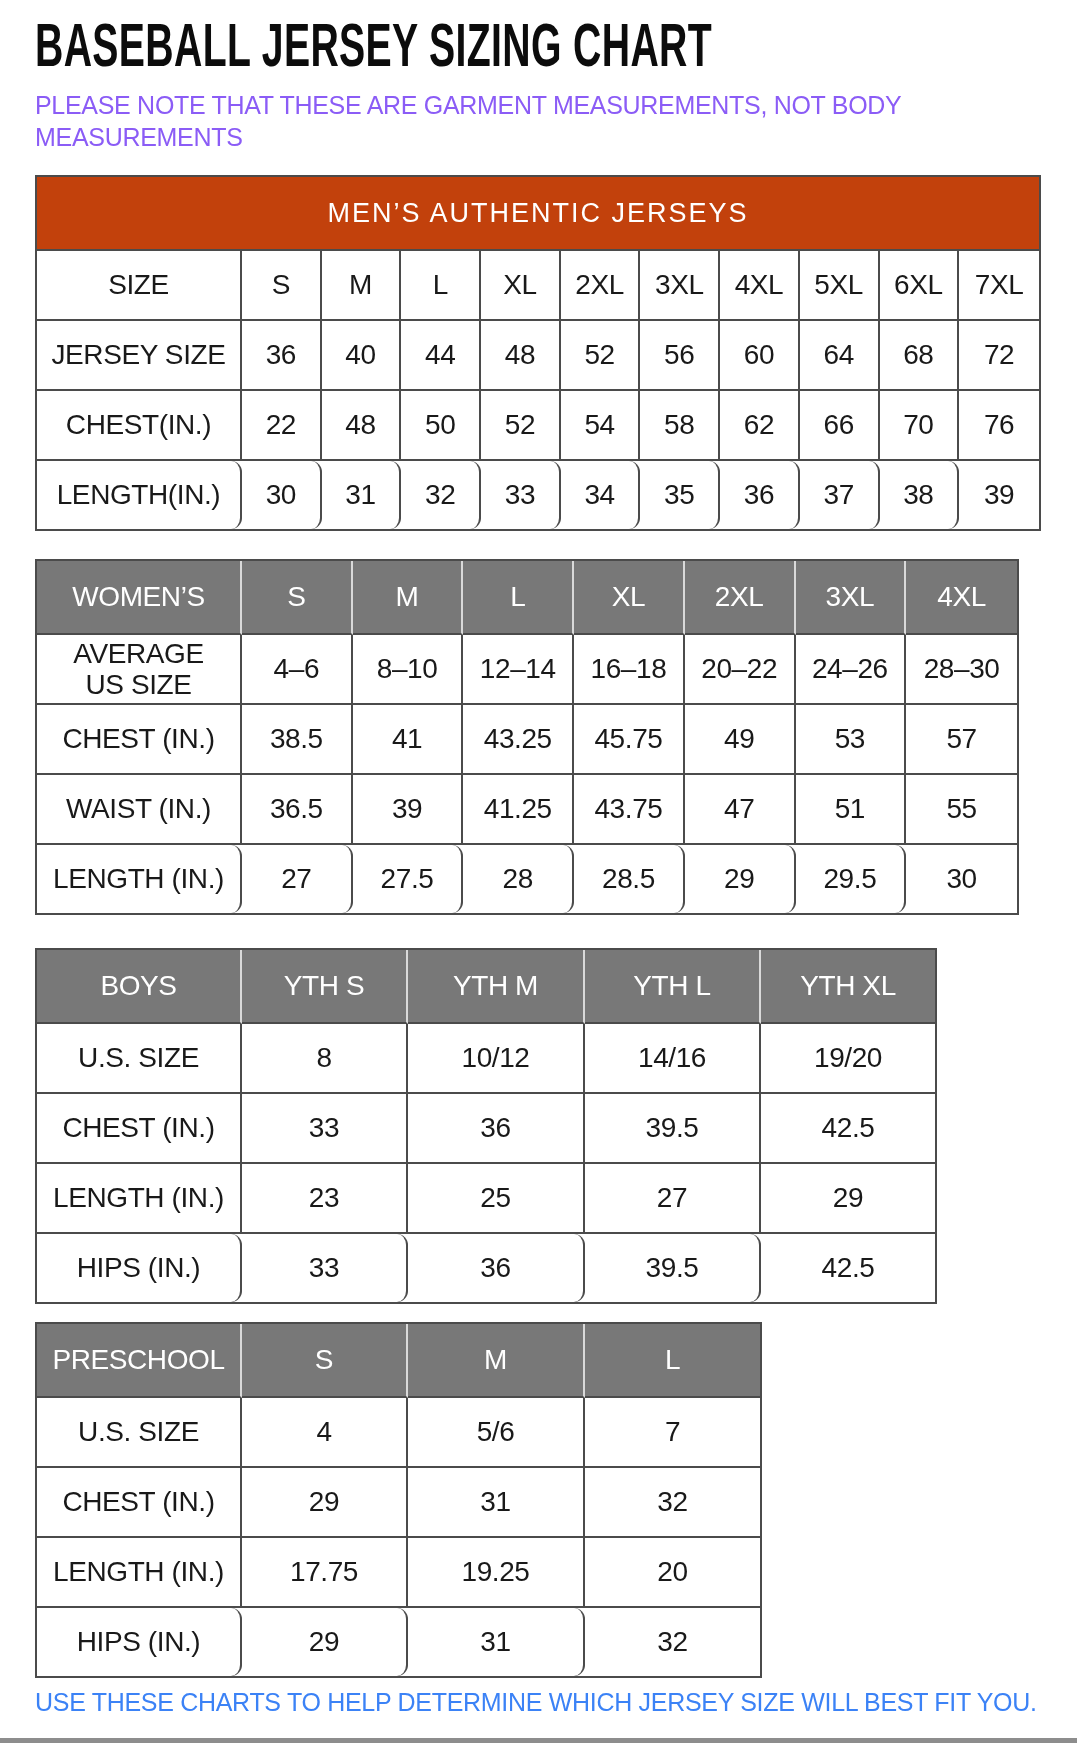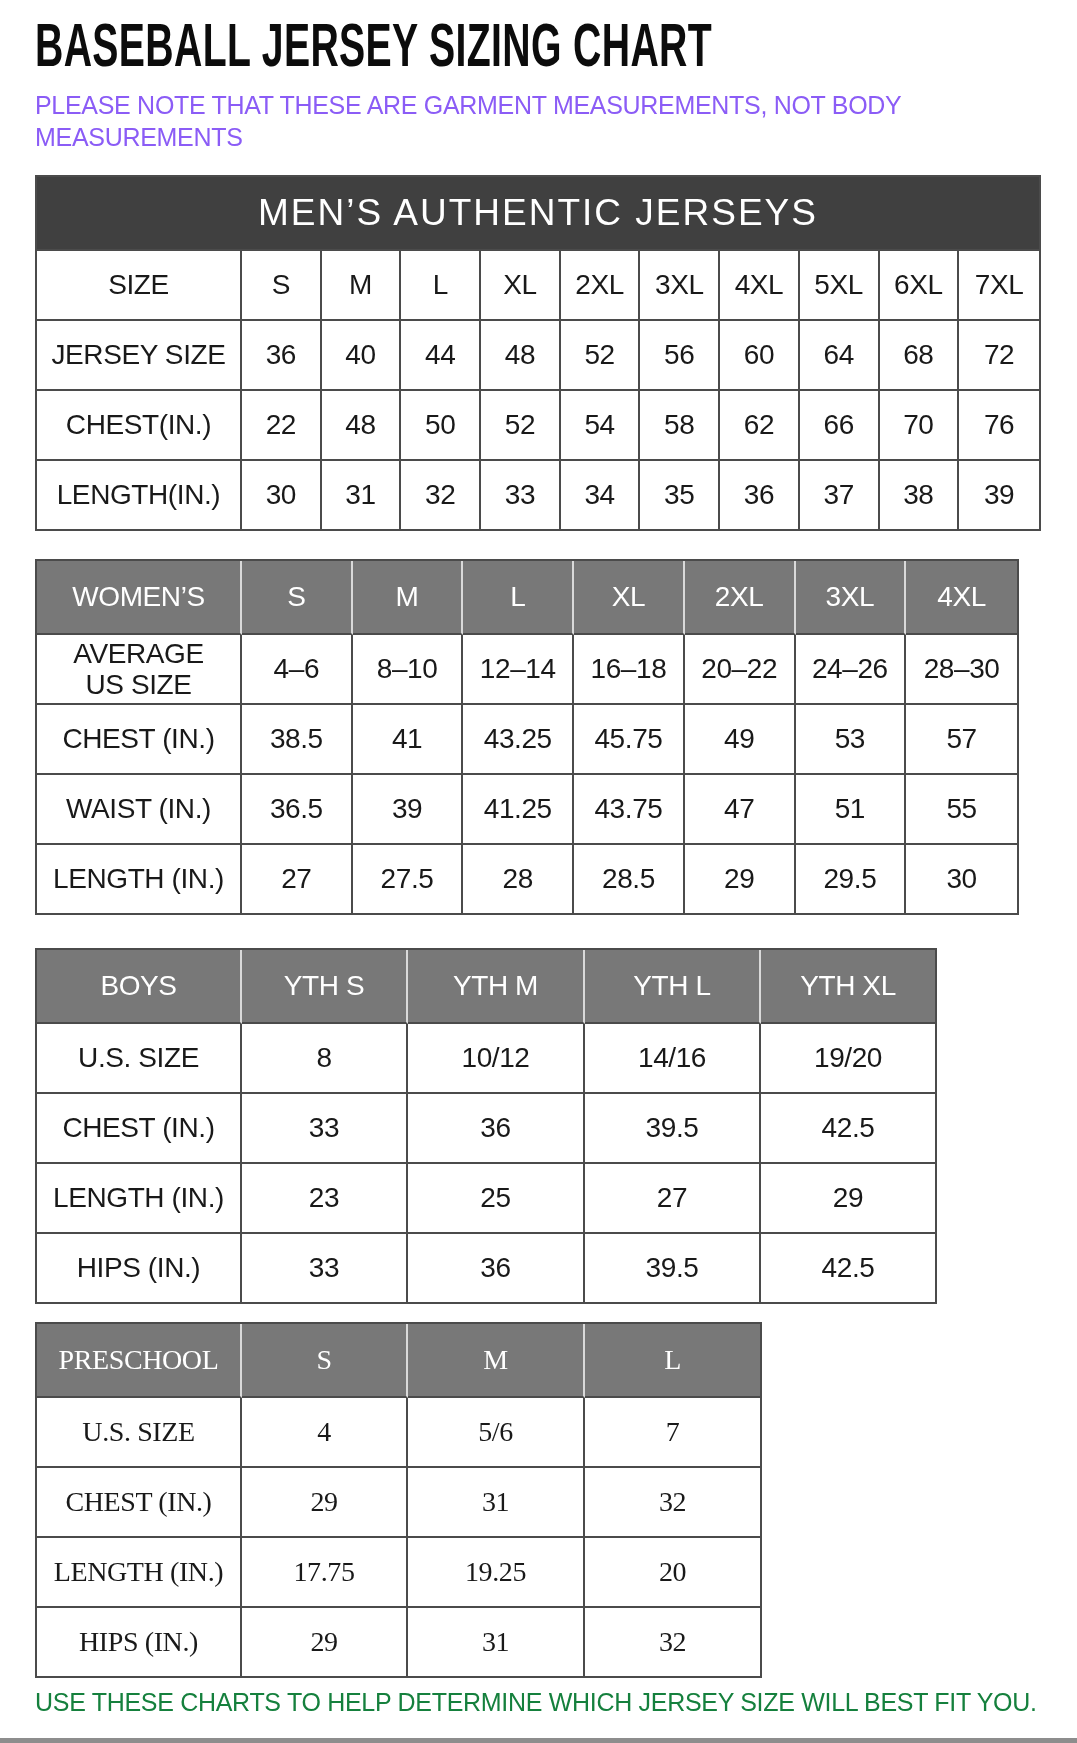--- a/index.html
+++ b/index.html
@@ -28,8 +28,8 @@
   .sizing-table tbody tr:last-child td { border-bottom:0; }
 
   th.banner {
-    height:72px; background:#404040; color:#ffffff; font-weight:400;
-    font-size:37px; letter-spacing:2px; border-bottom:2px solid #4b4b4b;
+    height:72px; background:#c2410c; color:#ffffff; font-weight:400;
+    font-size:27px; letter-spacing:2px; border-bottom:2px solid #4b4b4b;
   }
   tr.ghead td {
     background:#787878; color:#ffffff; border-right-color:#d9d9d9; height:72px;

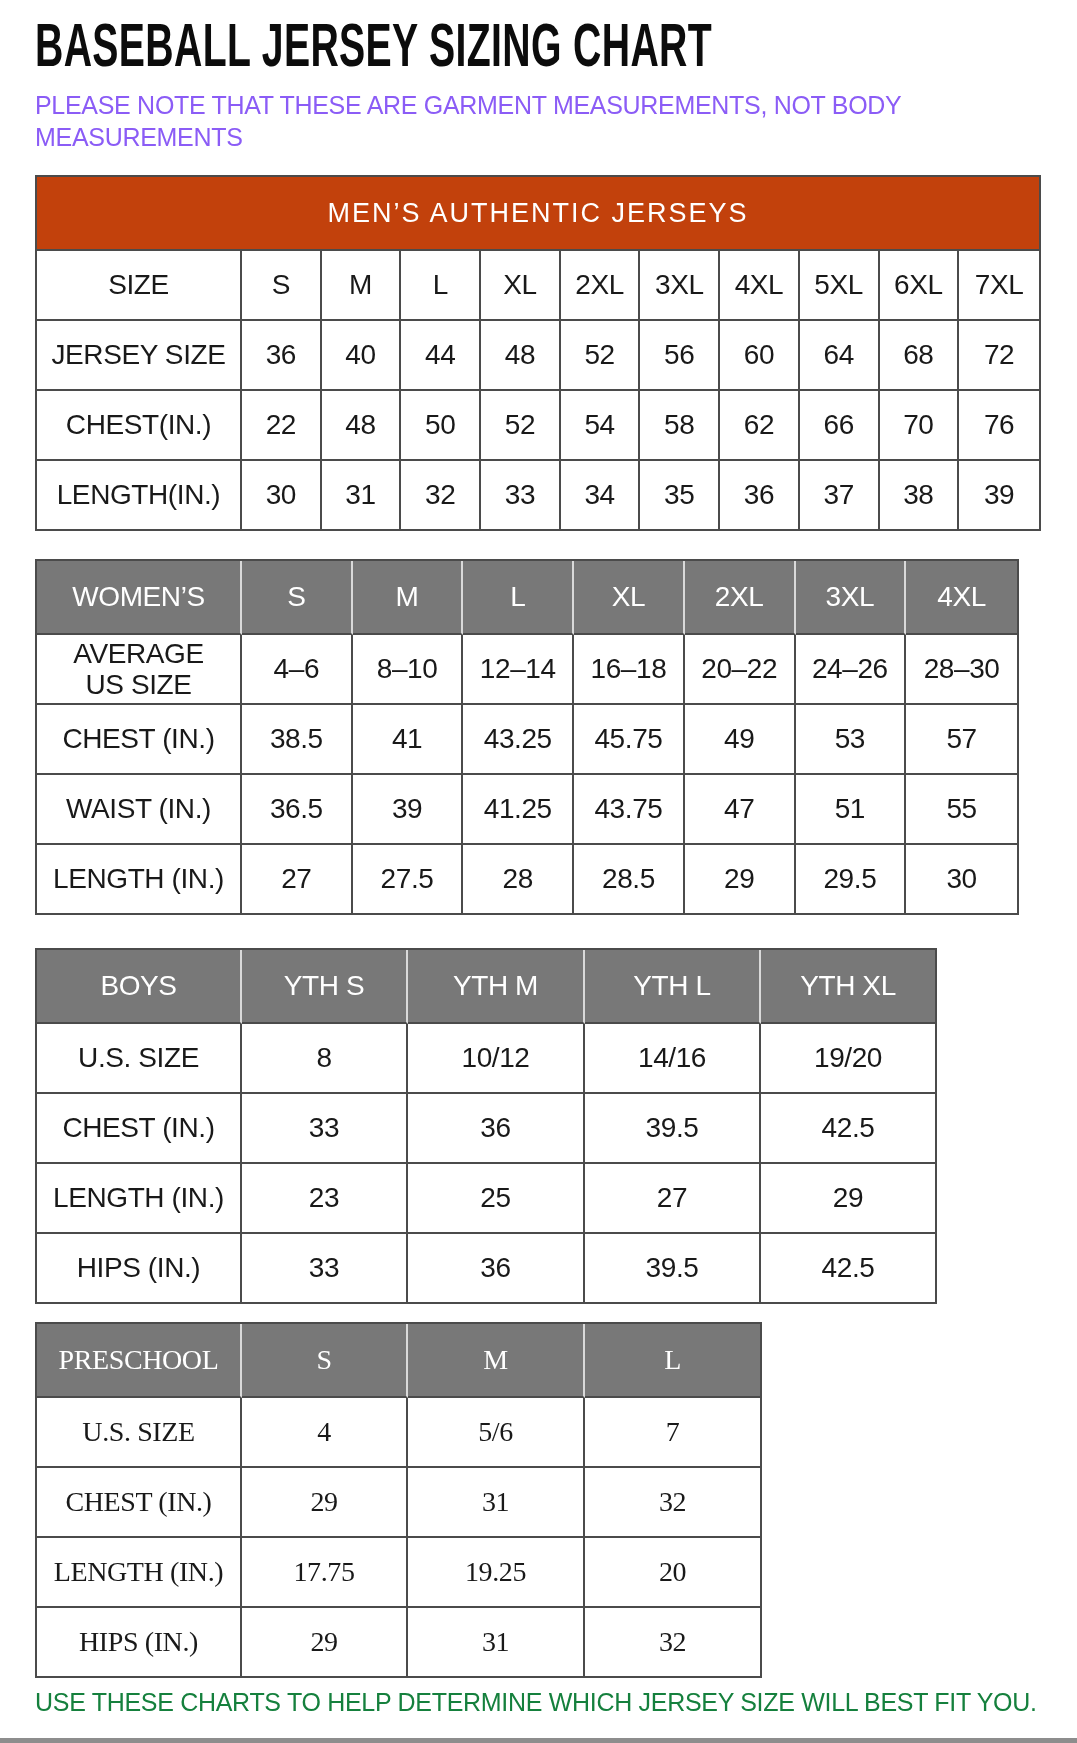--- a/index.html
+++ b/index.html
@@ -25,7 +25,7 @@
     font-size:28px; color:#191919; height:68px; letter-spacing:-0.4px; background:#ffffff;
   }
   .sizing-table tbody tr td:last-child { border-right:0; }
-  .sizing-table tbody tr:last-child td { border-bottom:0; }
+  .sizing-table tbody tr:last-child td { border-bottom:0;border-radius:11px; }
 
   th.banner {
     height:72px; background:#c2410c; color:#ffffff; font-weight:400;

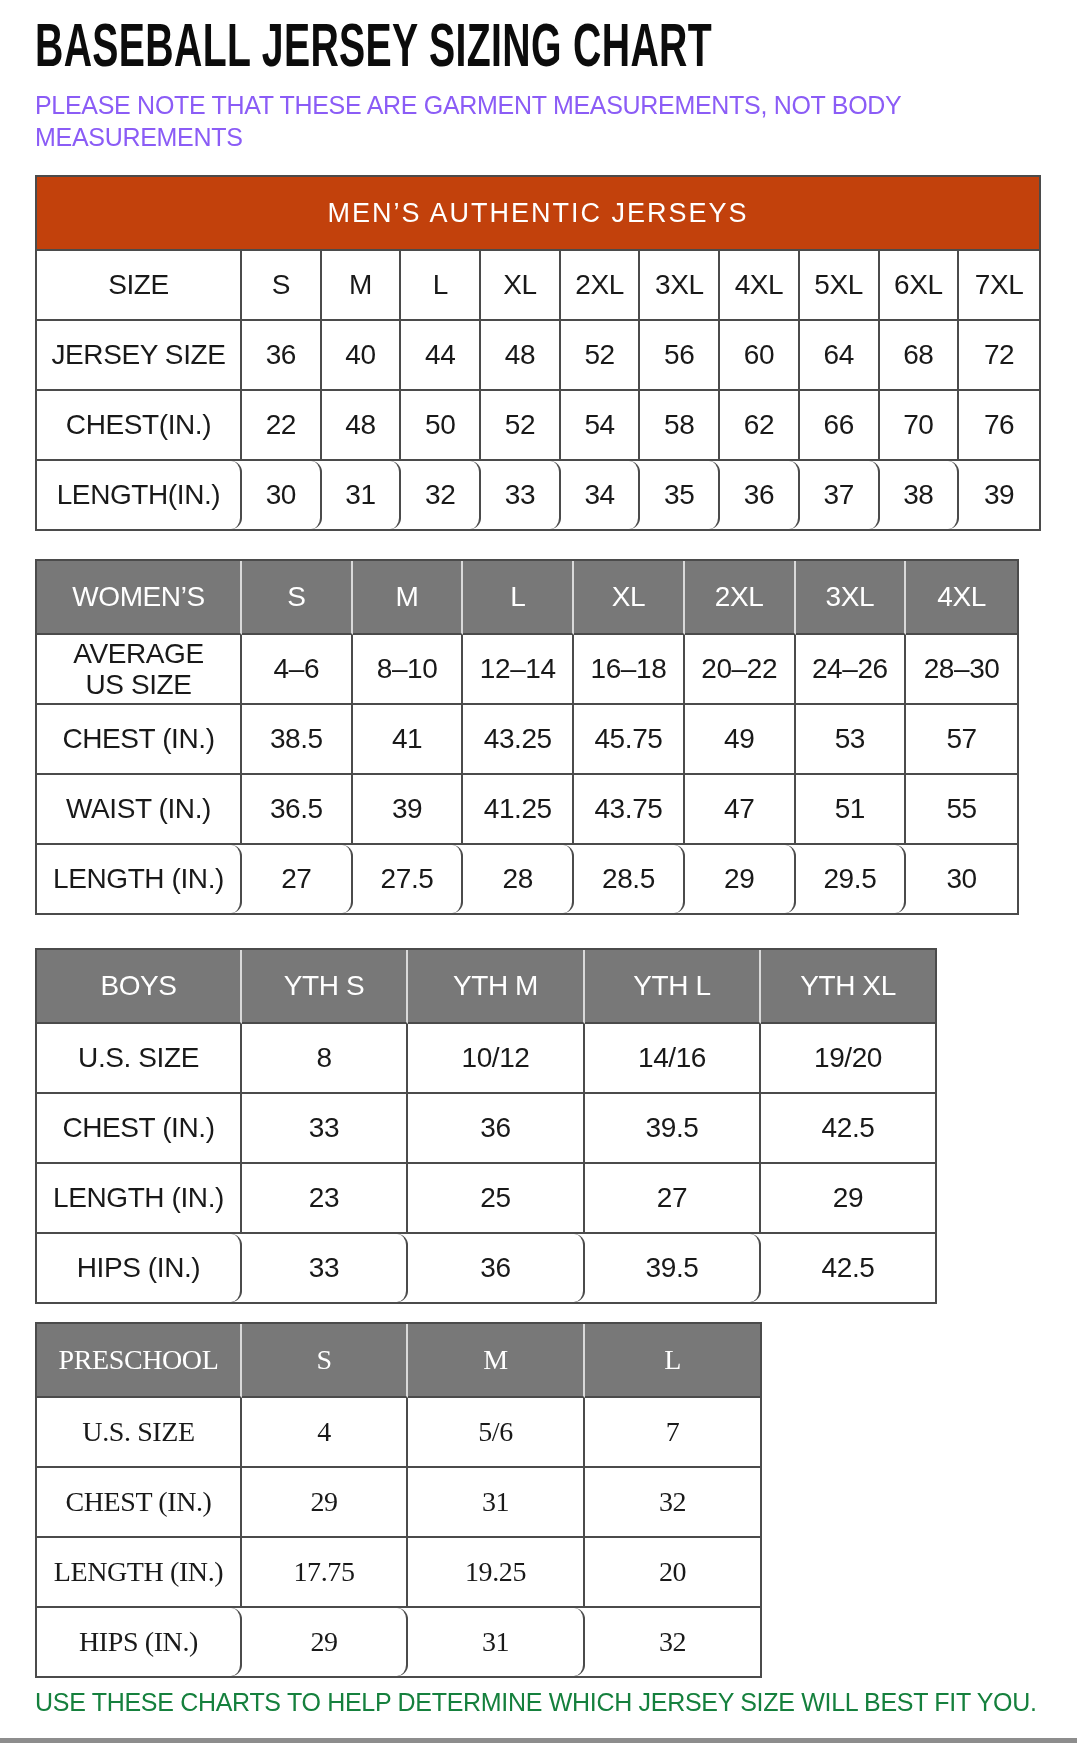--- a/index.html
+++ b/index.html
@@ -39,7 +39,7 @@
   .t-mens { width:1006px; margin-top:22px; }
   .t-womens { width:984px; margin-top:28px; }
   .t-boys { width:902px; margin-top:33px; }
-  .t-preschool { width:727px; margin-top:18px;font-family:Liberation Serif, serif; }
+  .t-preschool { width:727px; margin-top:18px; }
 
   .footer-note { margin:10px 0 0 35px; color:#15803d; font-size:25px; letter-spacing:-0.3px; font-weight:400; }
   .bottom-strip { position:absolute; left:0; bottom:0; width:100%; height:5px; background:#8d8d8d; }

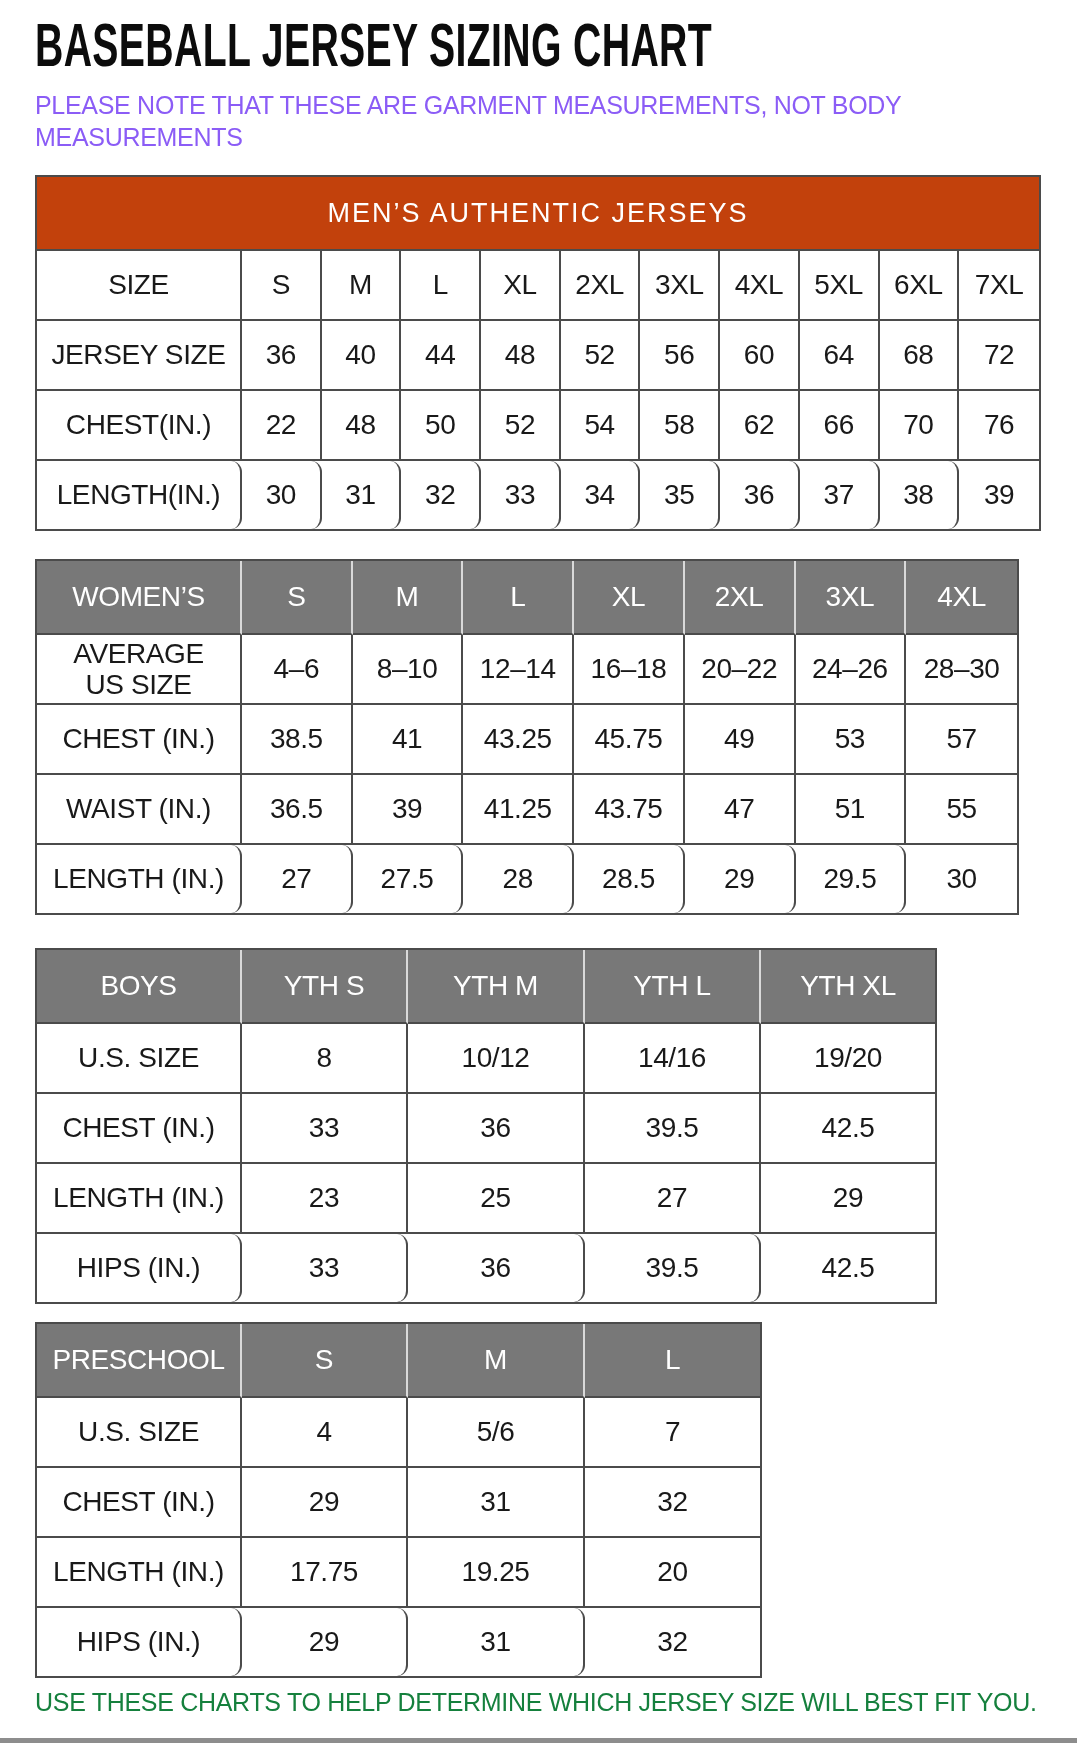--- a/index.html
+++ b/index.html
@@ -41,7 +41,7 @@
   .t-boys { width:902px; margin-top:33px; }
   .t-preschool { width:727px; margin-top:18px; }
 
-  .footer-note { margin:10px 0 0 35px; color:#15803d; font-size:25px; letter-spacing:-0.3px; font-weight:400; }
+  .footer-note { margin:10px 0 0 35px; color:#3b82f6; font-size:25px; letter-spacing:-0.3px; font-weight:400; }
   .bottom-strip { position:absolute; left:0; bottom:0; width:100%; height:5px; background:#8d8d8d; }
 </style>
 </head>

